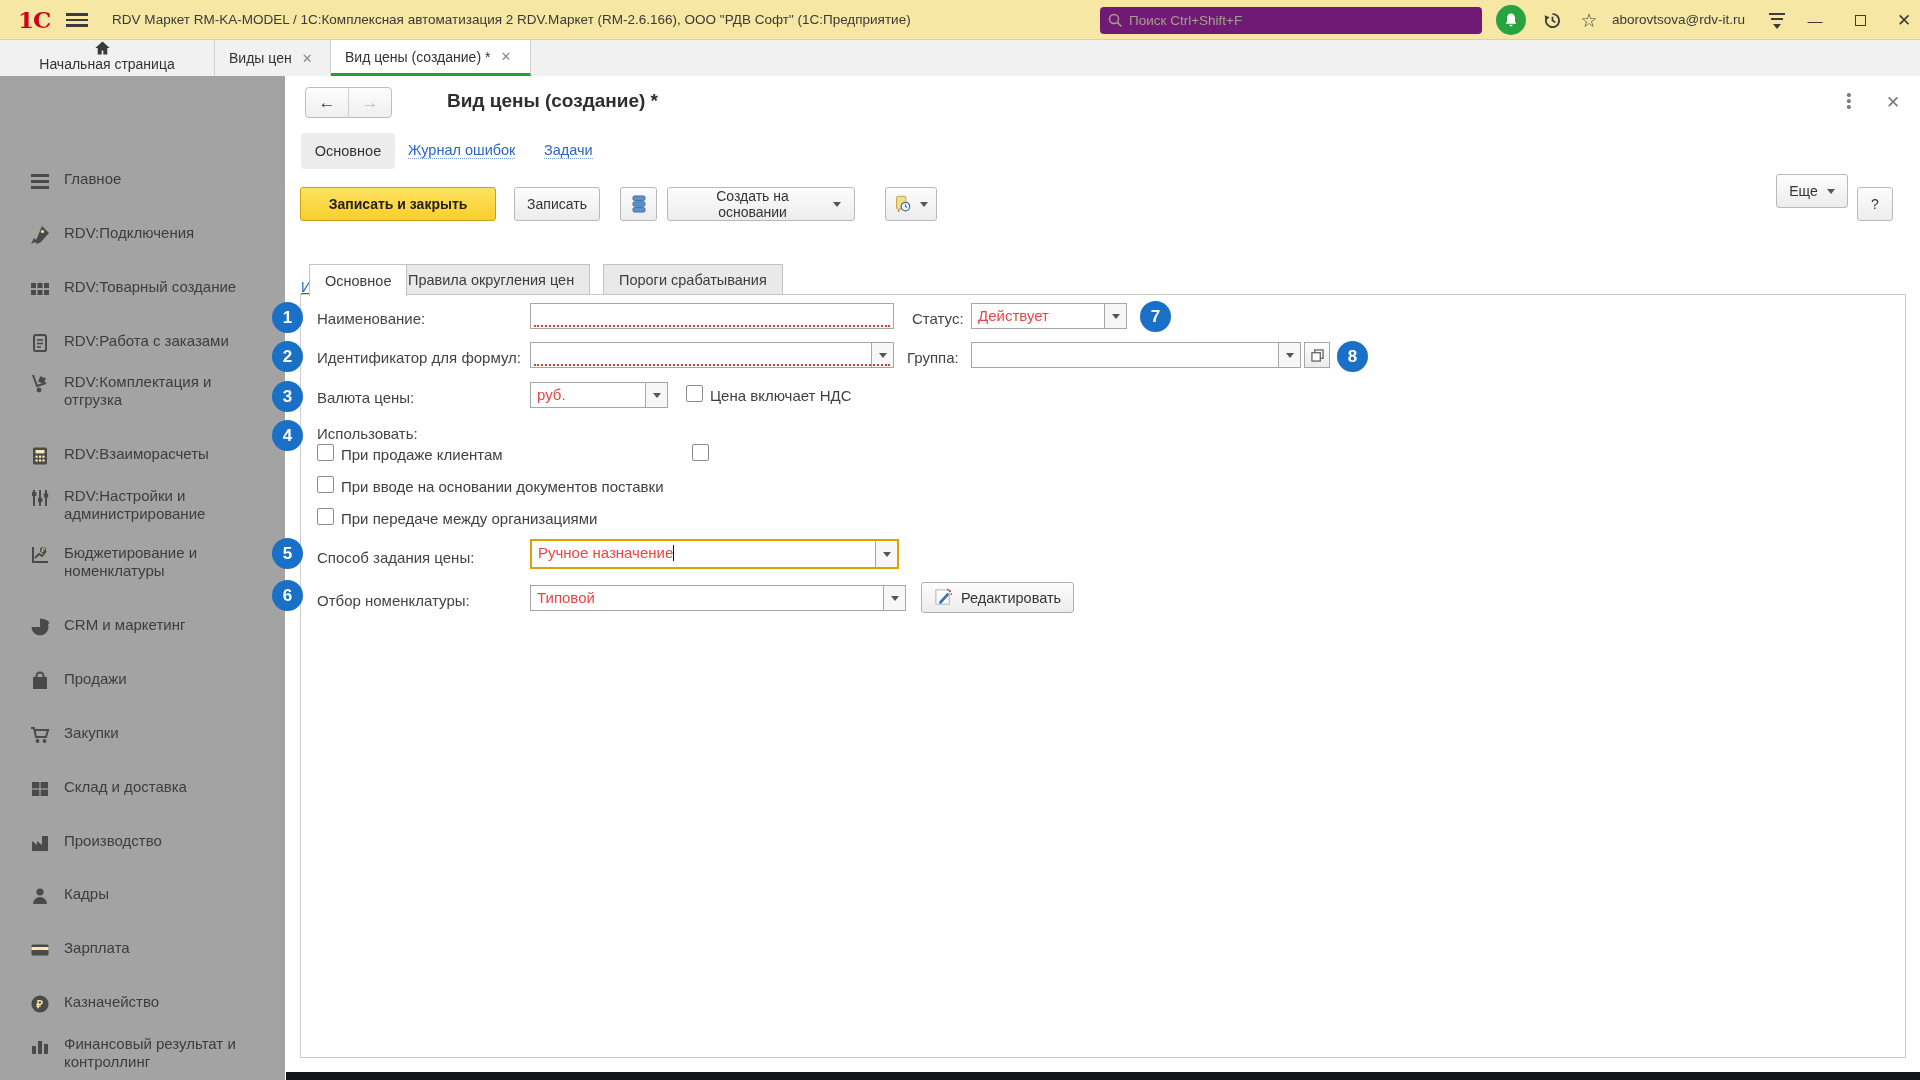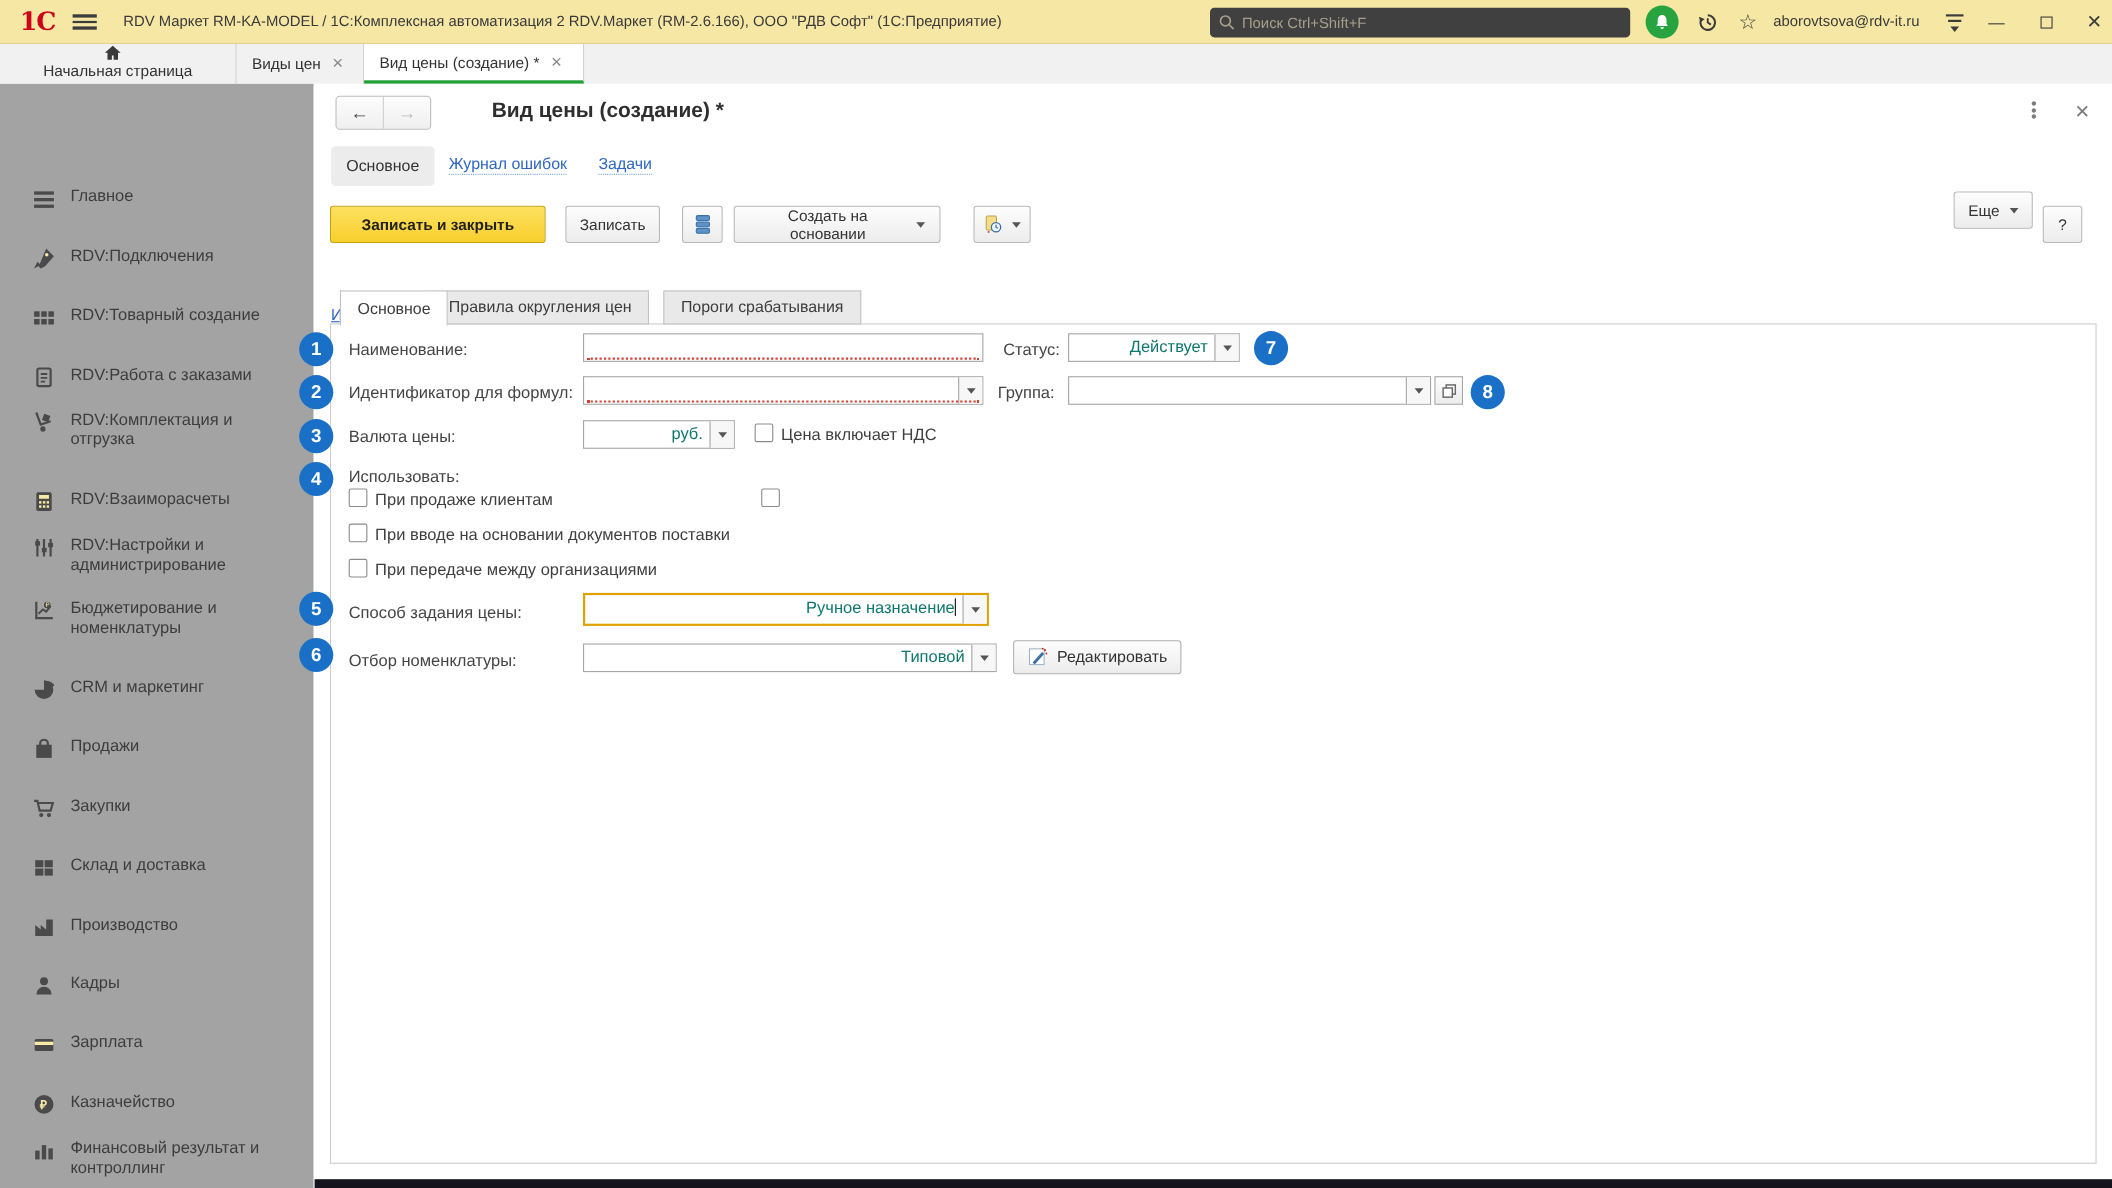--- a/index.html
+++ b/index.html
@@ -16,7 +16,7 @@
   .burger span { display:block; height:2.6px; background:#3c3c3c; margin-bottom:3px; }
   .app-title { position:absolute; left:112px; top:12px; font-size:13.5px; color:#3a3a3a; white-space:nowrap; }
   .searchbox { position:absolute; left:1100px; top:7px; width:382px; height:27px;
-               background:#404040; border-radius:4px; display:flex; align-items:center; padding:0 8px; }
+               background:#701a75; border-radius:4px; display:flex; align-items:center; padding:0 8px; }
   .searchbox .ph { color:#a79f8b; font-size:13.5px; margin-left:6px; }
   .tb-icon { position:absolute; top:8px; width:24px; height:24px; display:flex;
              align-items:center; justify-content:center; color:#3c3c3c; cursor:pointer; }

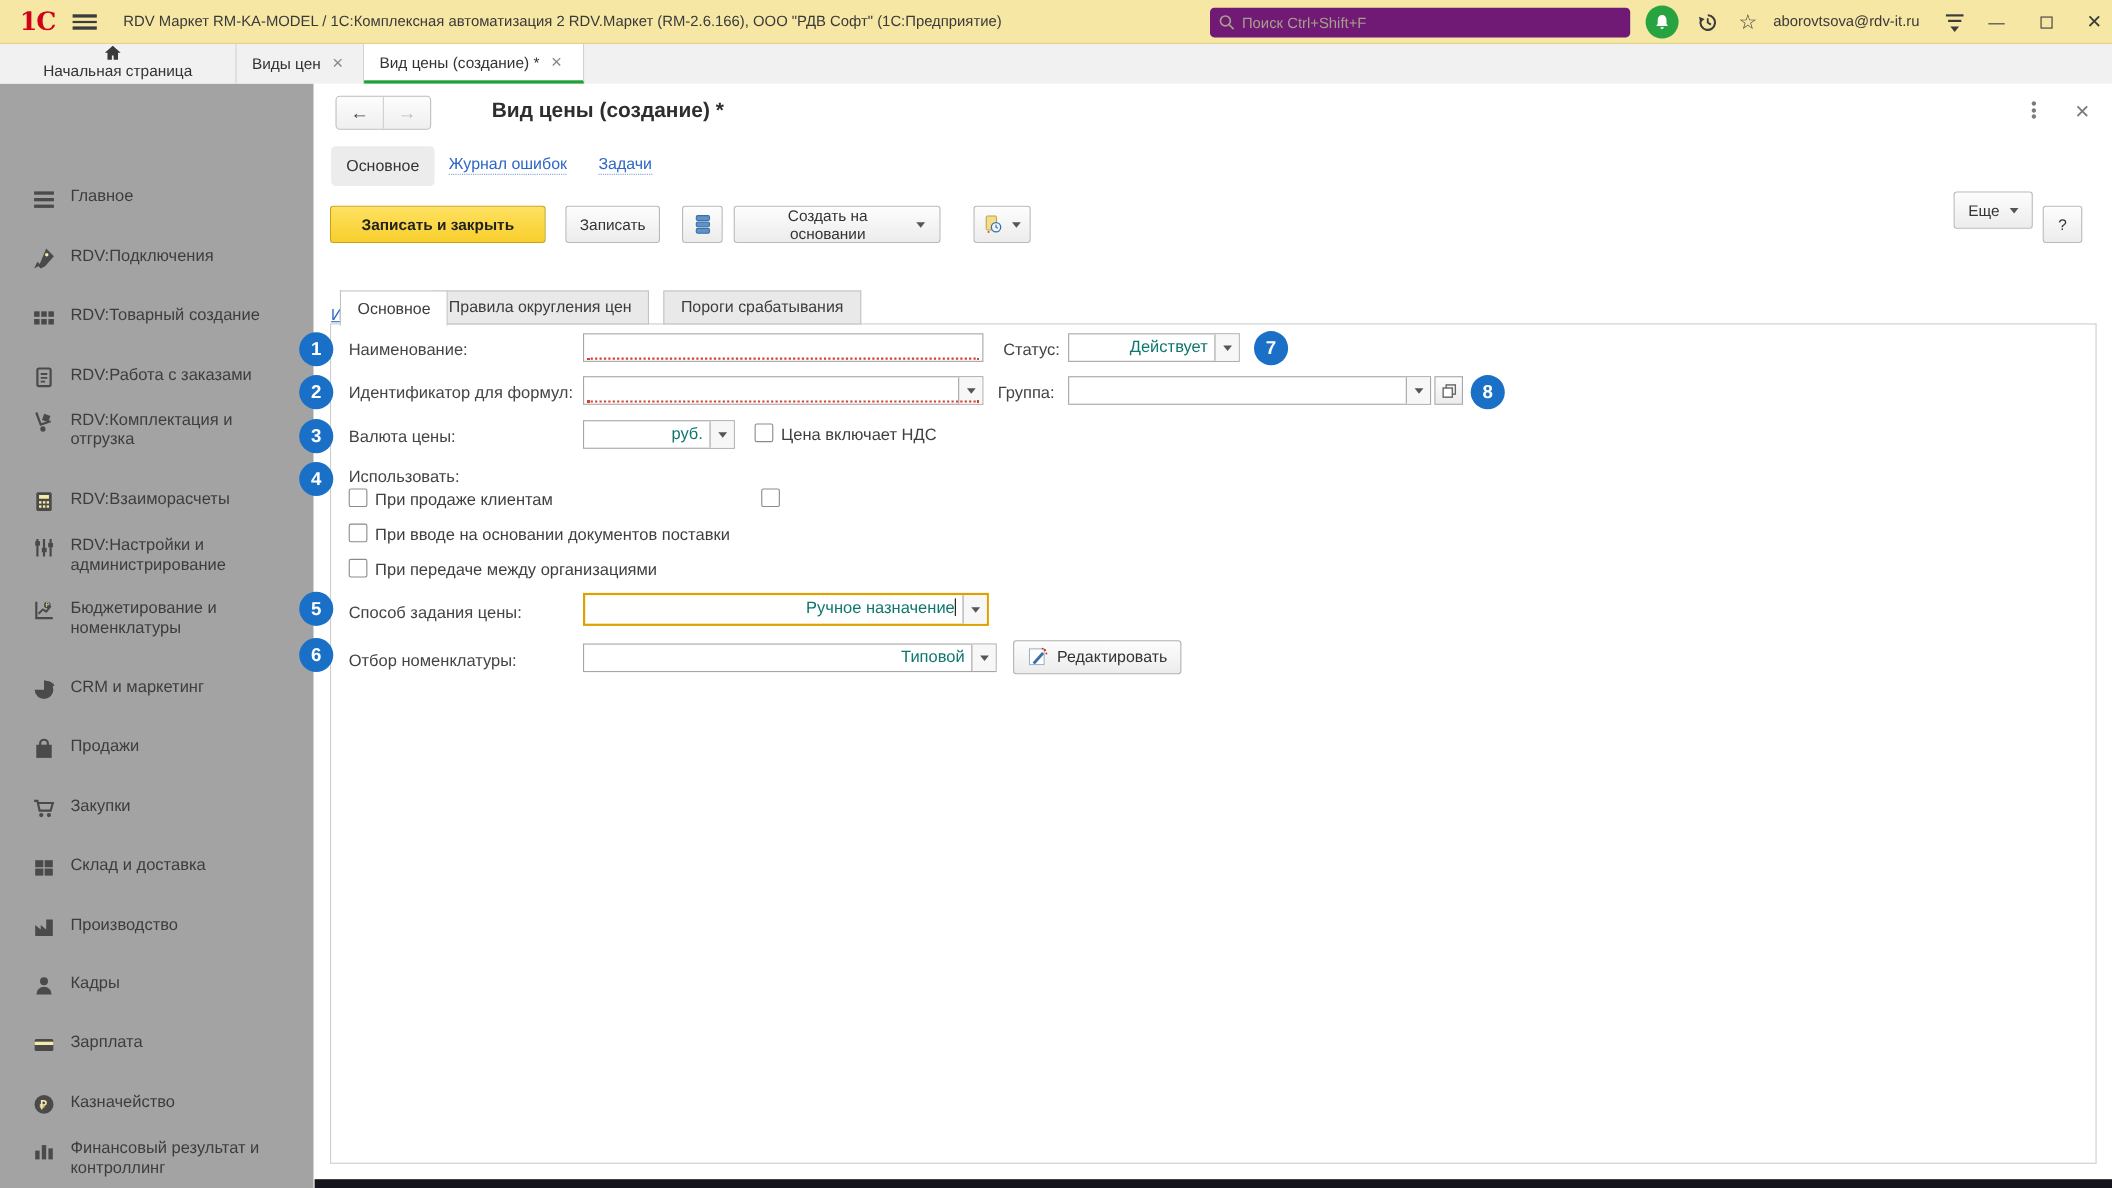--- a/index.html
+++ b/index.html
@@ -84,7 +84,7 @@
   .input, .combo { position:absolute; height:26px; background:#fff; border:1px solid #a6a6a6; z-index:7; display:flex; }
   .input input { border:none; outline:none; width:100%; height:100%; font-size:15px; padding:0 6px;
                  font-family:inherit; background:transparent; }
-  .combo .val { flex:1; font-size:15px; color:#0f766e; padding:3px 6px; white-space:nowrap; overflow:hidden;text-align:right; }
+  .combo .val { flex:1; font-size:15px; color:#ef4444; padding:3px 6px; white-space:nowrap; overflow:hidden; }
   .combo .dd { width:22px; border-left:1px solid #a6a6a6; background:#f7f7f7; display:flex;
                align-items:center; justify-content:center; cursor:pointer; }
   .req::after { content:""; position:absolute; left:3px; right:3px; bottom:1px;

